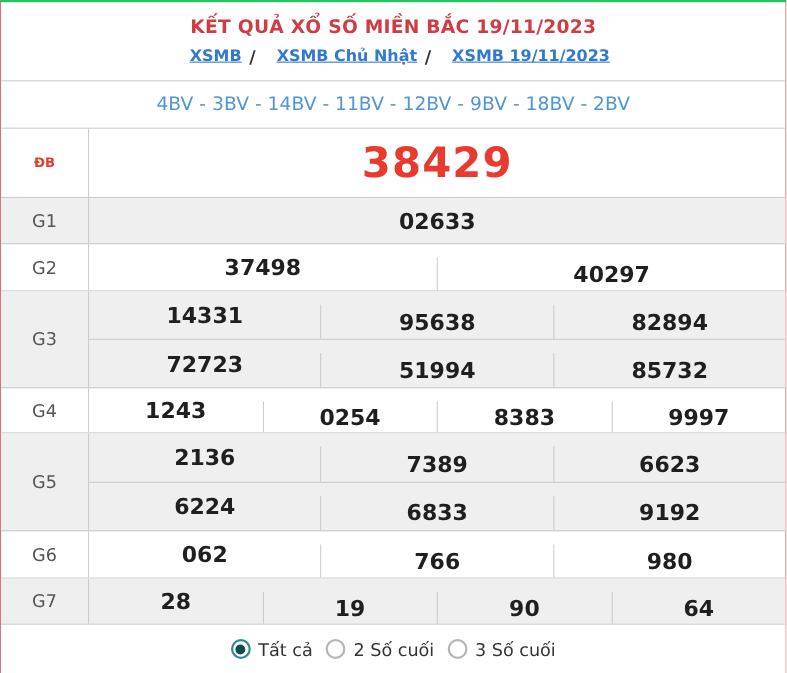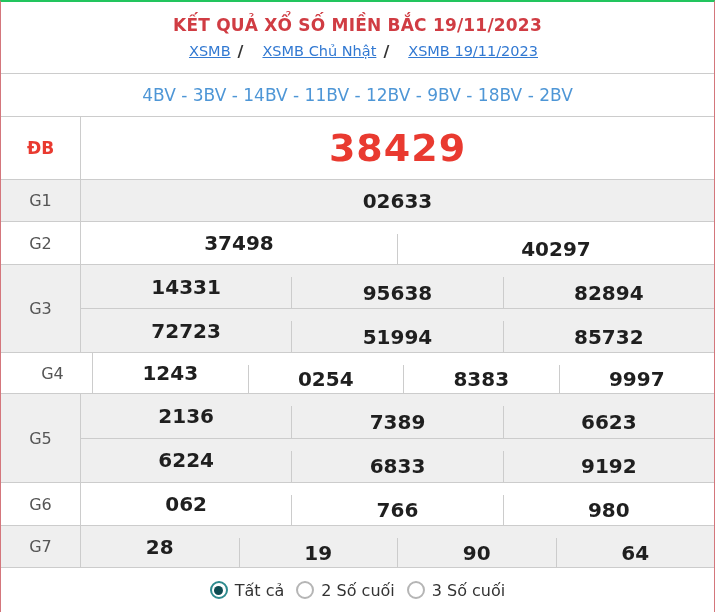--- a/index.html
+++ b/index.html
@@ -30,7 +30,7 @@
     display:flex;flex-direction:column;align-items:center;justify-content:center;gap:7px;}
   .title{color:var(--accent-red);font-size:17px;font-weight:bold;letter-spacing:.2px;}
   .crumbs{display:flex;align-items:center;gap:7px;font-size:14.5px;}
-  .crumbs a{color:var(--link-blue);font-weight:normal;text-decoration:underline;cursor:pointer;margin-left:12px;}
+  .crumbs a{color:var(--link-blue);font-weight:bold;text-decoration:underline;cursor:pointer;margin-left:12px;}
   .crumb-sep{color:#333;font-weight:bold;font-size:16px;}
   
   .bv{height:43px;border-bottom:1px solid var(--grid);

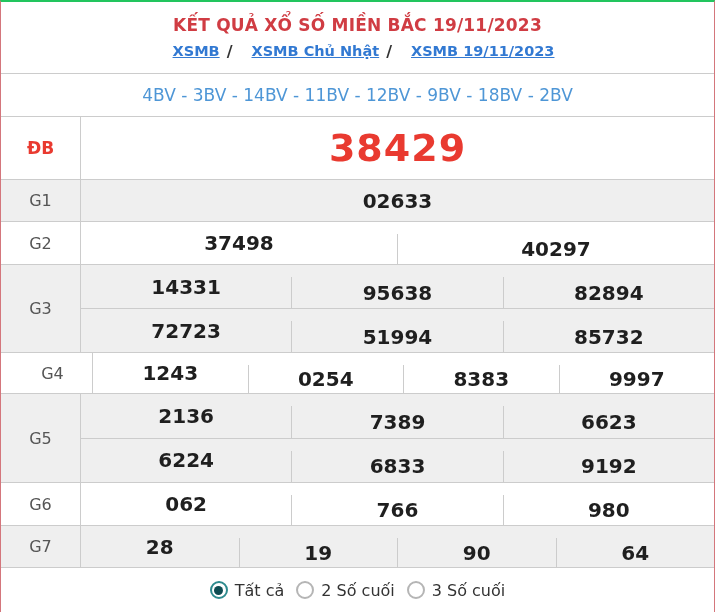--- a/index.html
+++ b/index.html
@@ -43,7 +43,7 @@
   .rlabel{width:80px;flex:0 0 80px;border-right:1px solid var(--grid);
     display:flex;align-items:center;justify-content:center;
     color:var(--label-gray);font-size:16px;}
-  .rlabel.db{color:var(--prize-red);font-weight:bold;font-size:17px;}
+  .rlabel.db{color:var(--prize-red);font-weight:bold;font-size:12px;}
   .rvalues{flex:1;display:flex;flex-direction:column;}
   .subrow{flex:1;display:flex;}
   .subrow + .subrow{border-top:1px solid var(--grid);}

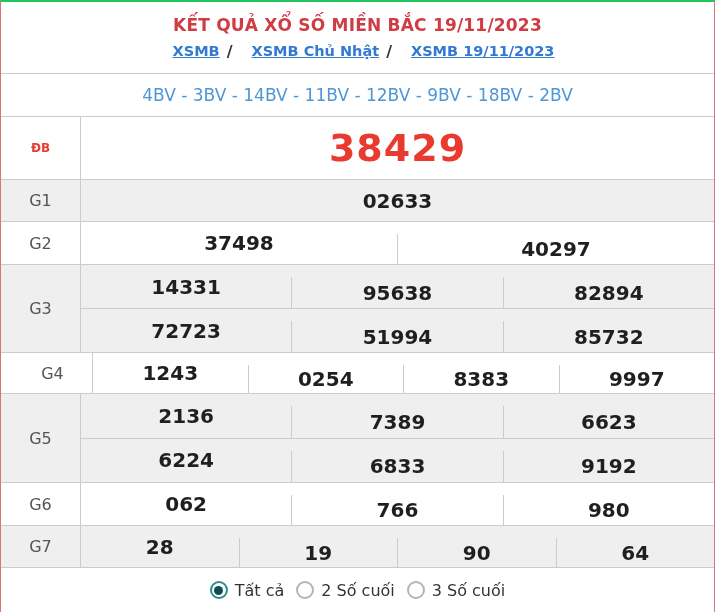--- a/index.html
+++ b/index.html
@@ -39,7 +39,7 @@
   
   .row{display:flex;border-bottom:1px solid var(--grid);}
   .row.gray{background:var(--row-gray);}
-  .h63{height:63px;} .h42{height:42px;} .h43{height:43px;} .h88{height:88px;} .h41{height:41px;padding-left:12px;} .h89{height:89px;}
+  .h63{height:63px;} .h42{height:42px;} .h43{height:43px;} .h88{height:88px;} .h41{height:41px;} .h89{height:89px;}
   .rlabel{width:80px;flex:0 0 80px;border-right:1px solid var(--grid);
     display:flex;align-items:center;justify-content:center;
     color:var(--label-gray);font-size:16px;}

